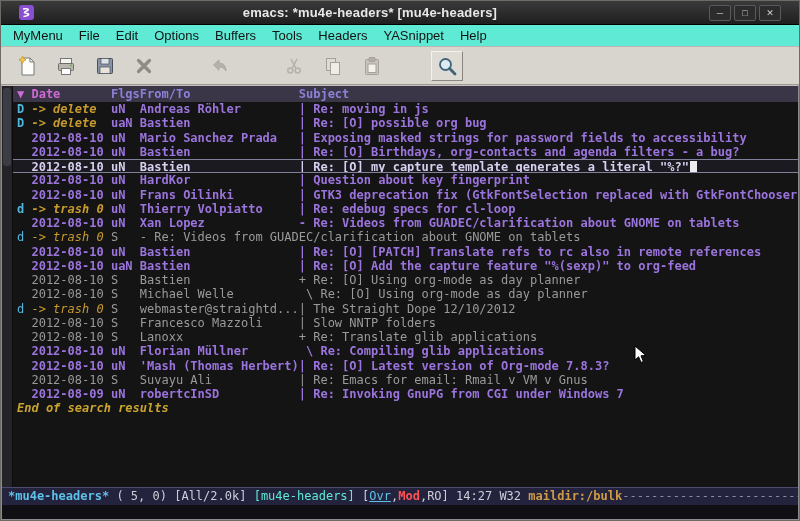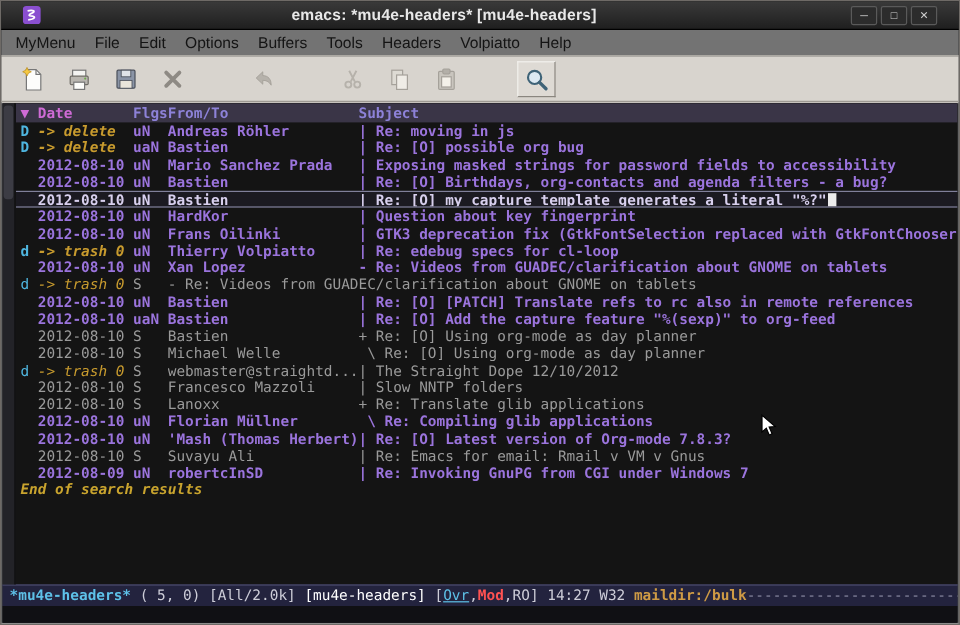--- a/index.html
+++ b/index.html
@@ -23,7 +23,7 @@
   }
   
   .menubar {
-    height:22px; flex:0 0 22px; background:#737373; display:flex;
+    height:22px; flex:0 0 22px; background:#5eead4; display:flex;
     align-items:center; padding:0 4px; font-size:13px; color:#141414;
     border-bottom:1px solid #bab6af;
   }

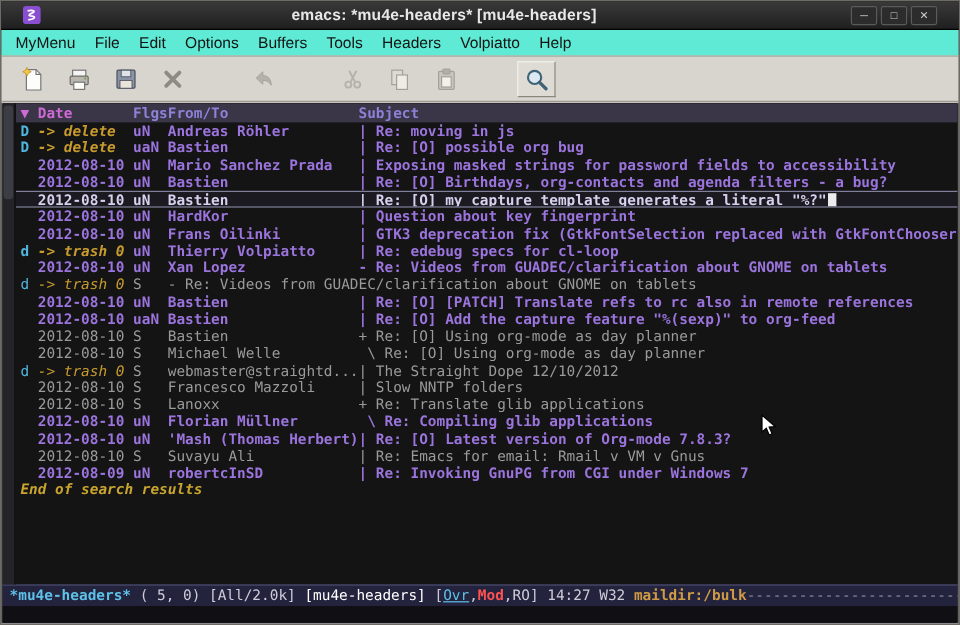--- a/index.html
+++ b/index.html
@@ -121,7 +121,7 @@
       <span class="menu-item">Buffers</span>
       <span class="menu-item">Tools</span>
       <span class="menu-item">Headers</span>
-      <span class="menu-item">Volpiatto</span>
+      <span class="menu-item">YASnippet</span>
       <span class="menu-item">Help</span>
     </div>
 

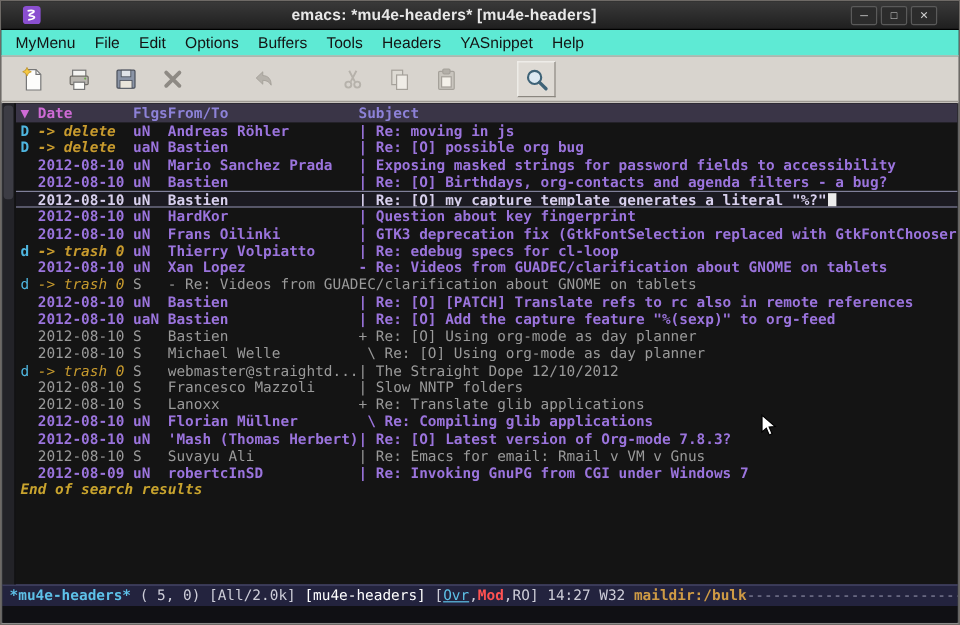--- a/index.html
+++ b/index.html
@@ -88,7 +88,7 @@
   }
   .ml-buffer { color:#5ec1e8; font-weight:bold; }
   .ml-plain  { color:#cdcdd8; }
-  .ml-mode   { color:#ffffff; }
+  .ml-mode   { color:#5eead4; }
   .ml-ovr    { color:#5ec1e8;text-decoration:underline; }
   .ml-mod    { color:#ff5252; font-weight:bold; }
   .ml-folder { color:#cf9b45; font-weight:bold; }

